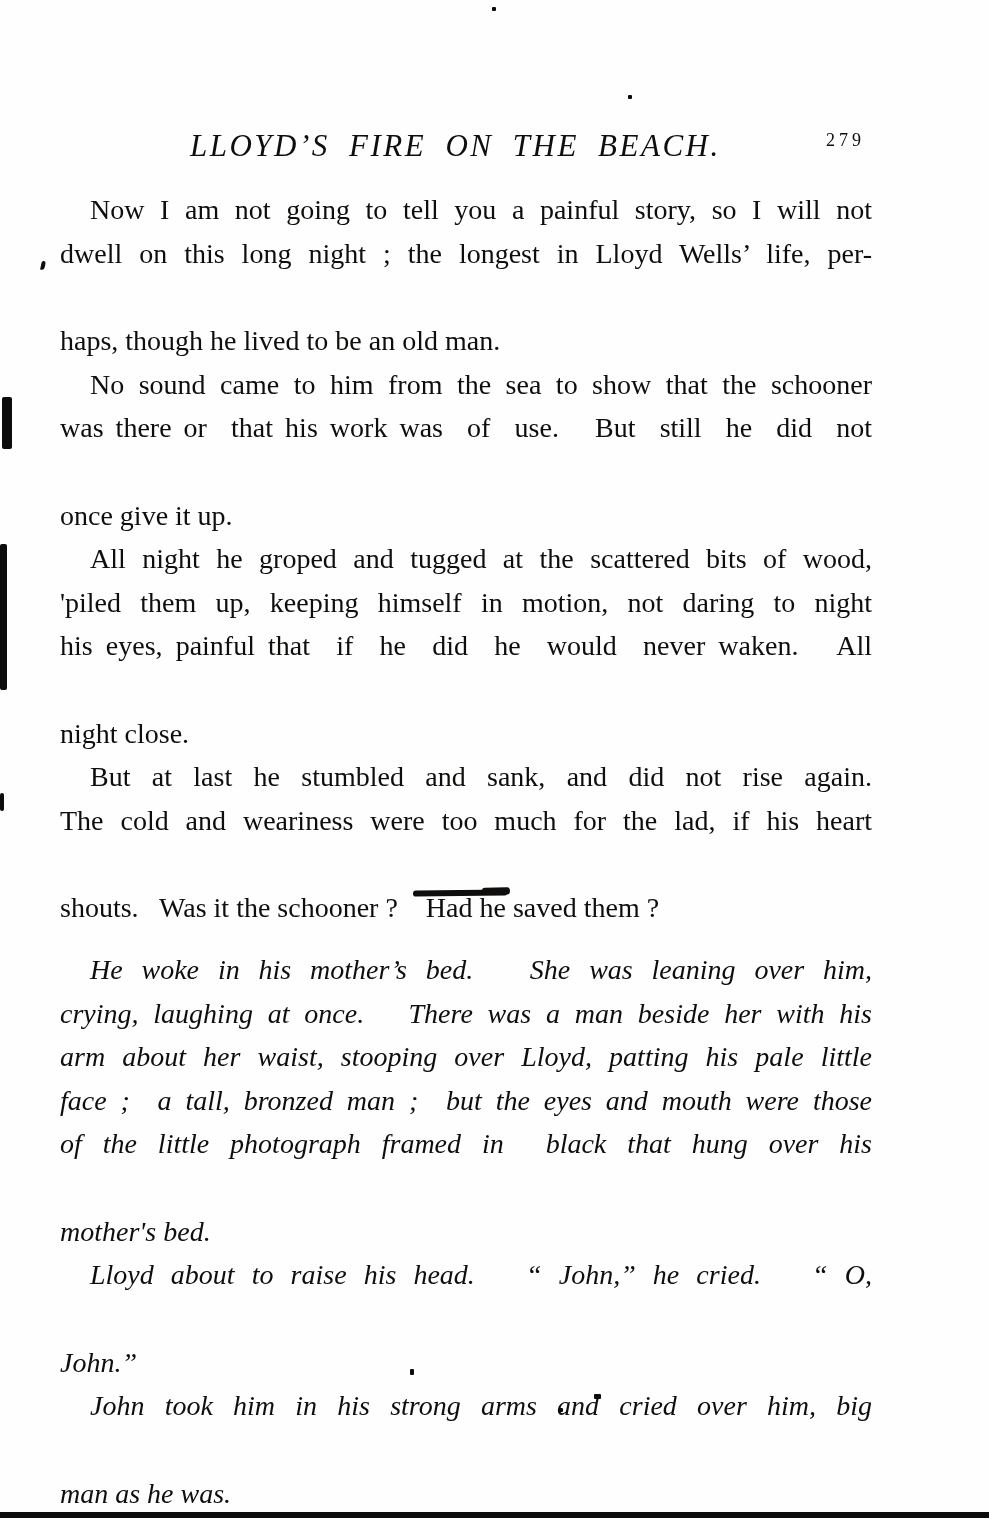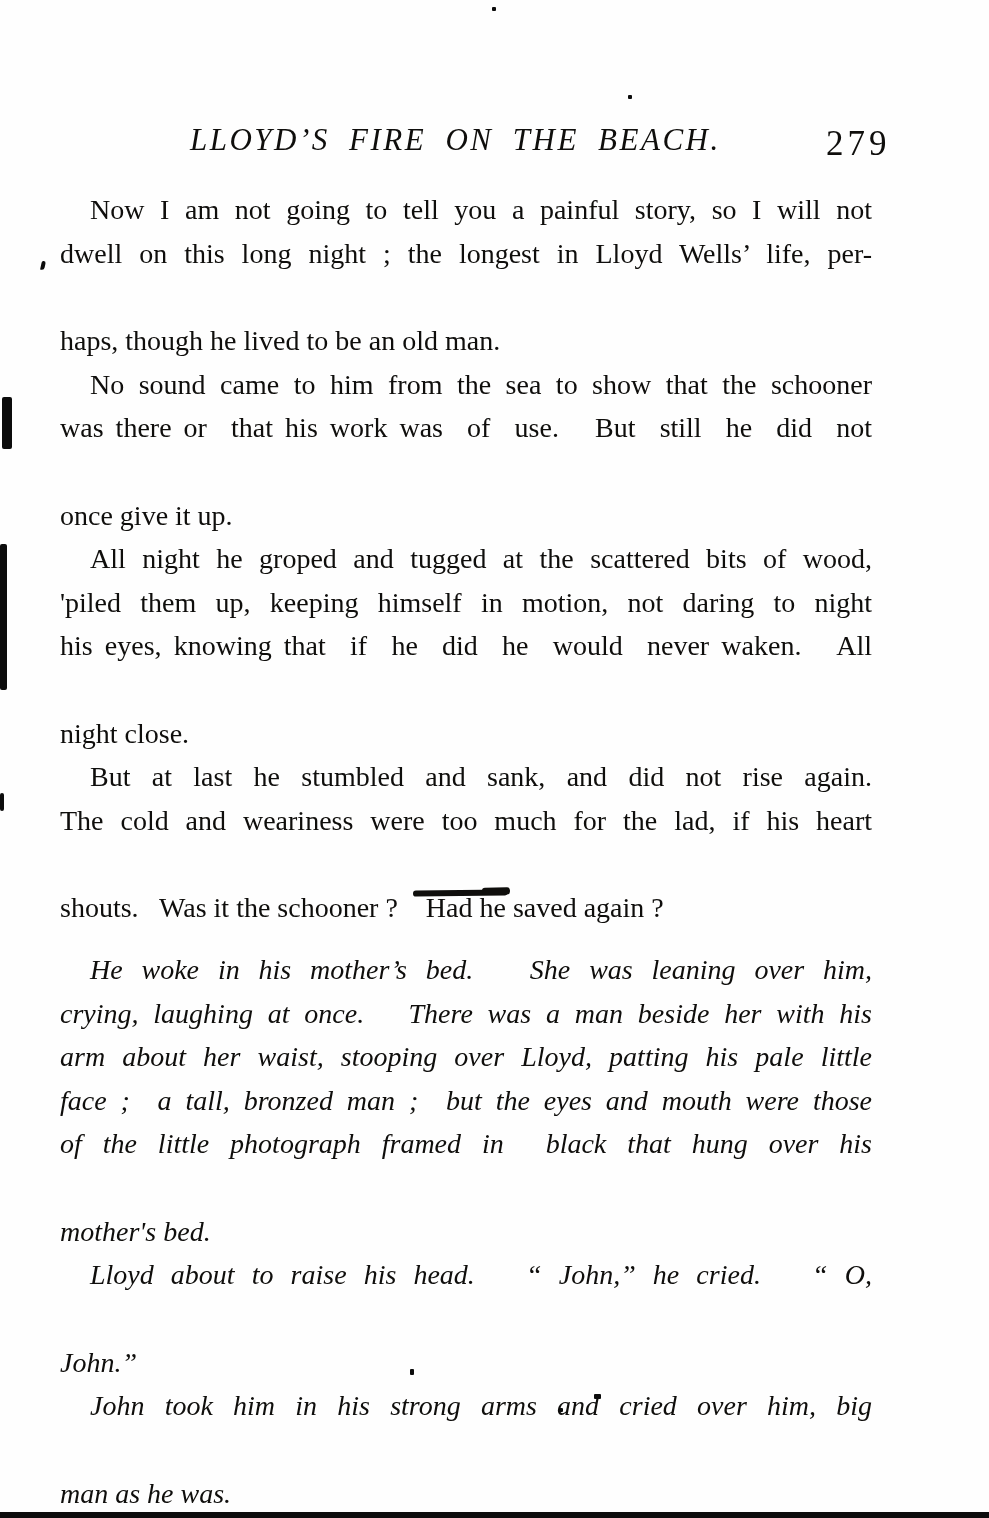--- a/index.html
+++ b/index.html
@@ -19,7 +19,7 @@
   }
   .running-head {
     position: absolute;
-    top: 122px;
+    top: 128px;
     left: 0;
     width: 989px;
     height: 40px;

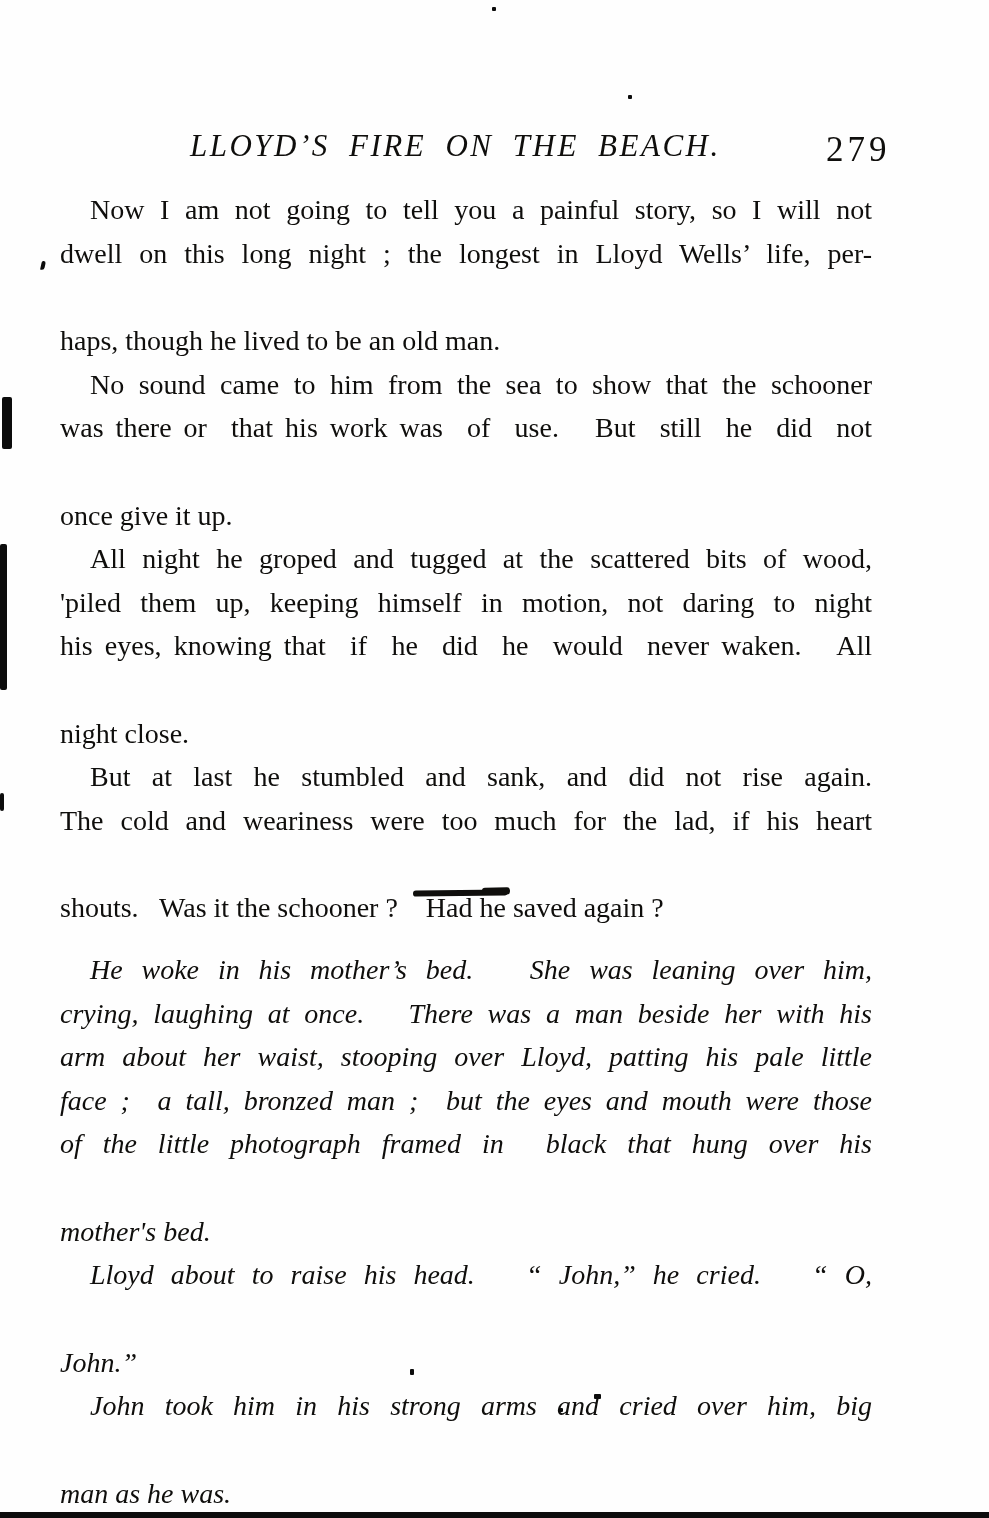--- a/index.html
+++ b/index.html
@@ -38,7 +38,7 @@
     position: absolute;
     left: 826px;
     top: 2px;
-    font-size: 35px;
+    font-size: 18px;
     letter-spacing: 4px;
   }
   .text-block {

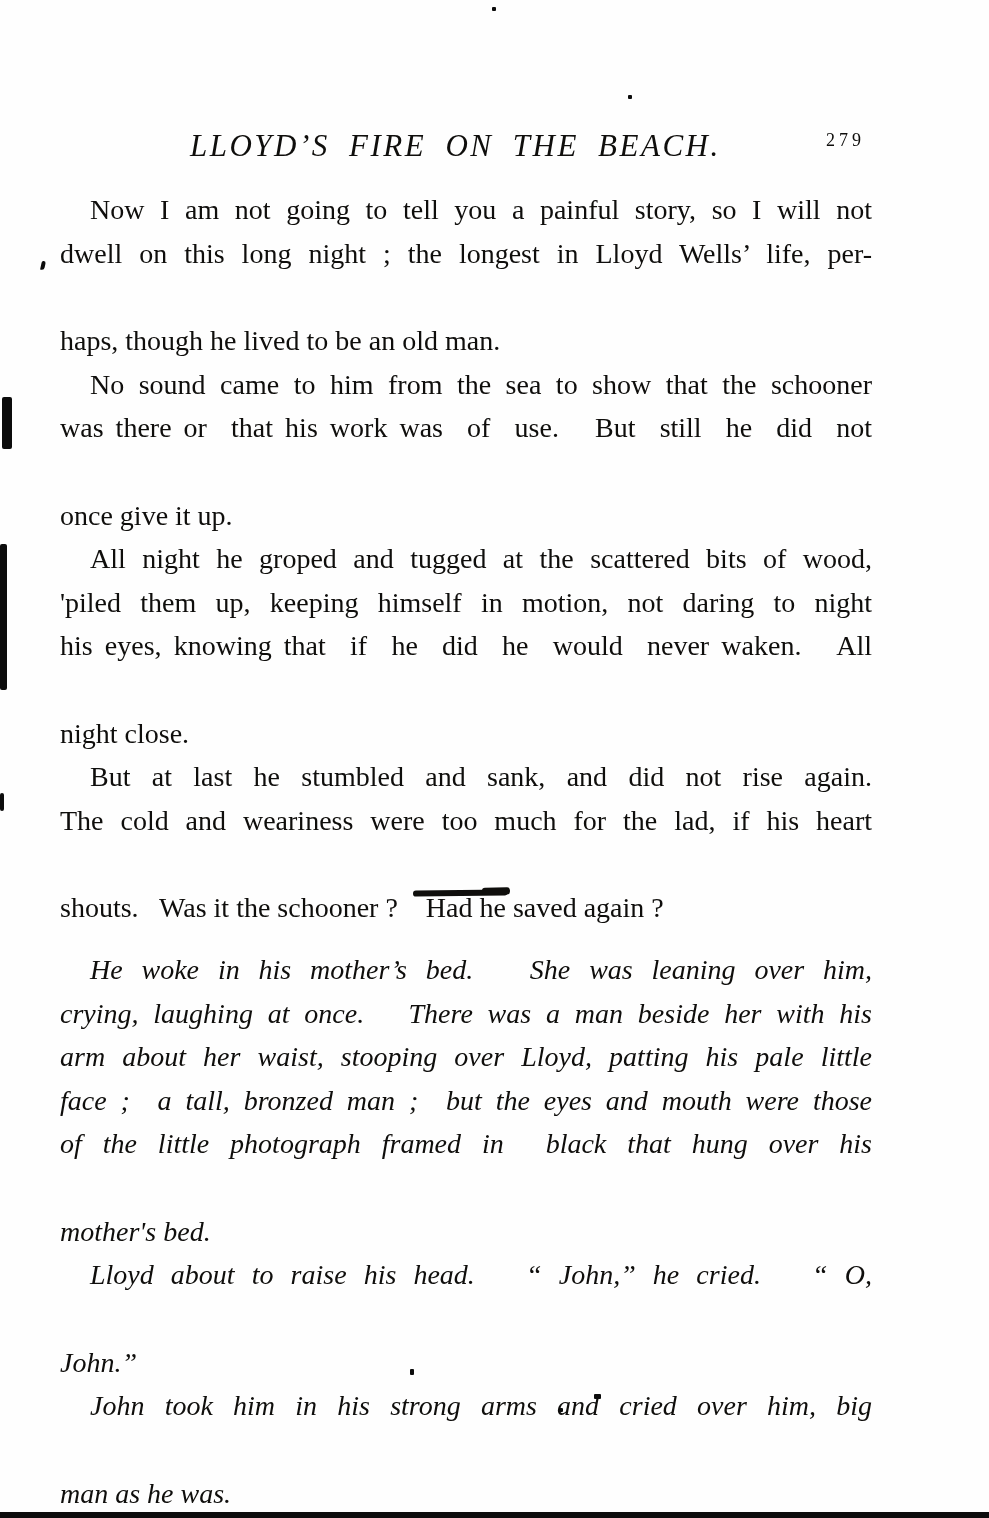--- a/index.html
+++ b/index.html
@@ -119,7 +119,7 @@
       <div class="line last">once give it up.</div>
       <div class="line first">All night he groped and tugged at the scattered bits of wood,</div>
       <div class="line">'piled them up, keeping himself in motion, not daring to night</div>
-      <div class="line">his eyes, knowing that  if  he  did  he  would  never waken.   All</div>
+      <div class="line">his eyes, painful that  if  he  did  he  would  never waken.   All</div>
       <div class="line last">night close.</div>
       <div class="line first">But at last he stumbled and sank, and did not rise again.</div>
       <div class="line">The cold and weariness were too much for the lad, if his heart</div>

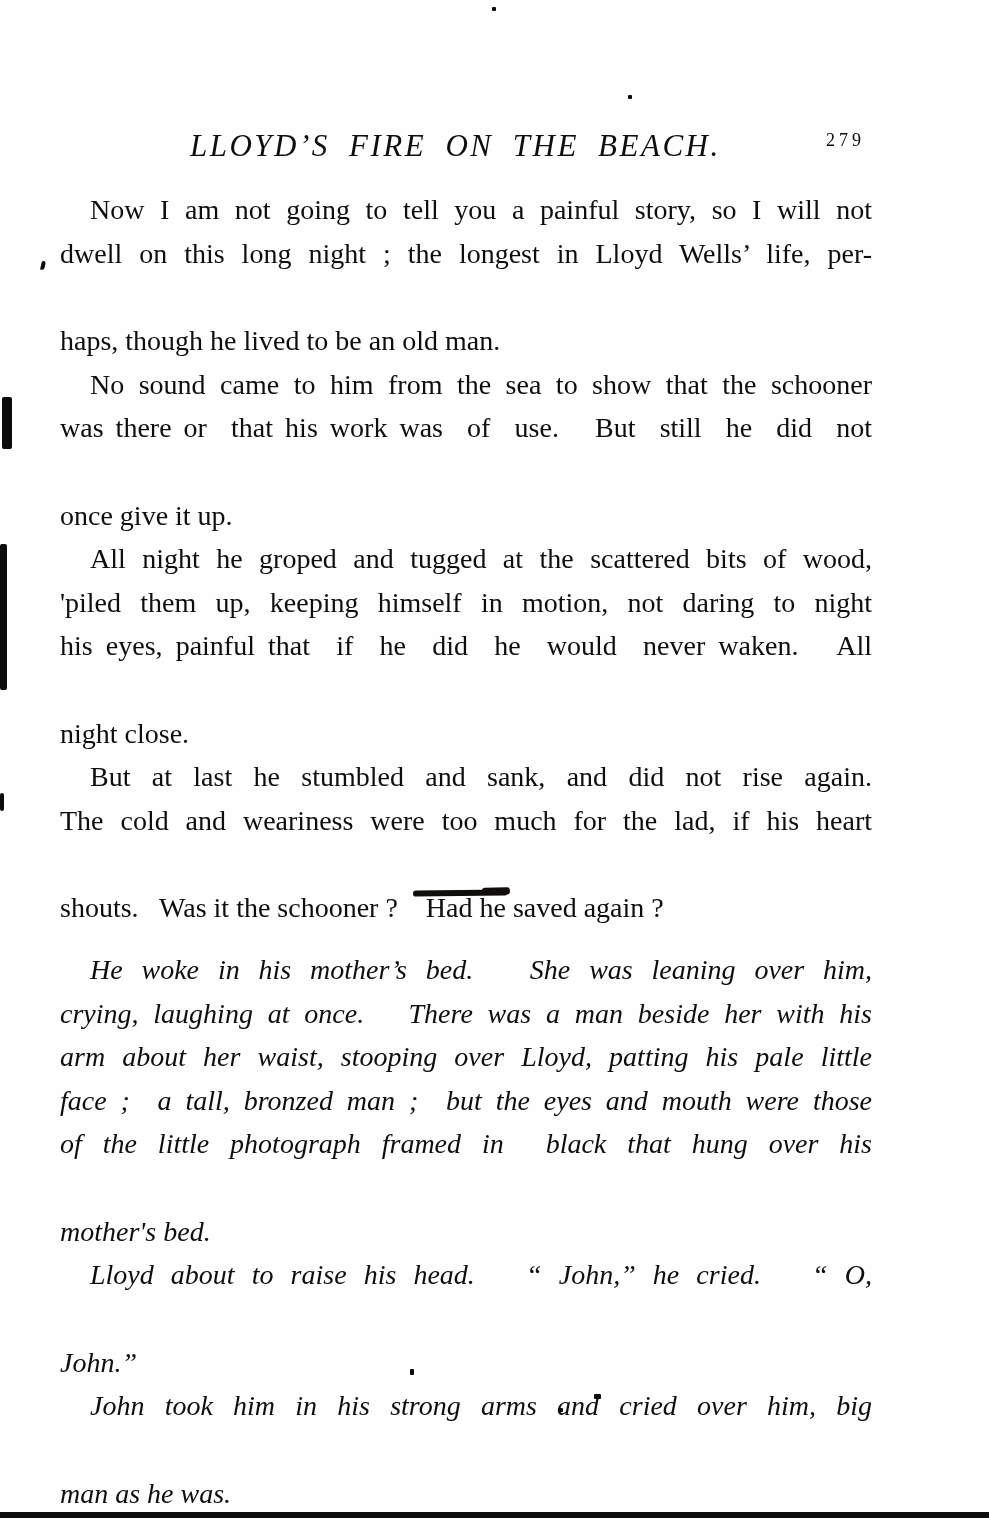--- a/index.html
+++ b/index.html
@@ -123,7 +123,7 @@
       <div class="line last">night close.</div>
       <div class="line first">But at last he stumbled and sank, and did not rise again.</div>
       <div class="line">The cold and weariness were too much for the lad, if his heart</div>
-      <div class="line last">shouts.   Was it the schooner ?    Had he saved again ?</div>
+      <div class="line last">shouts.   Was it the schooner ?    Had he saved them ?</div>
     </div>
 
   <div class="section-divider"></div>

